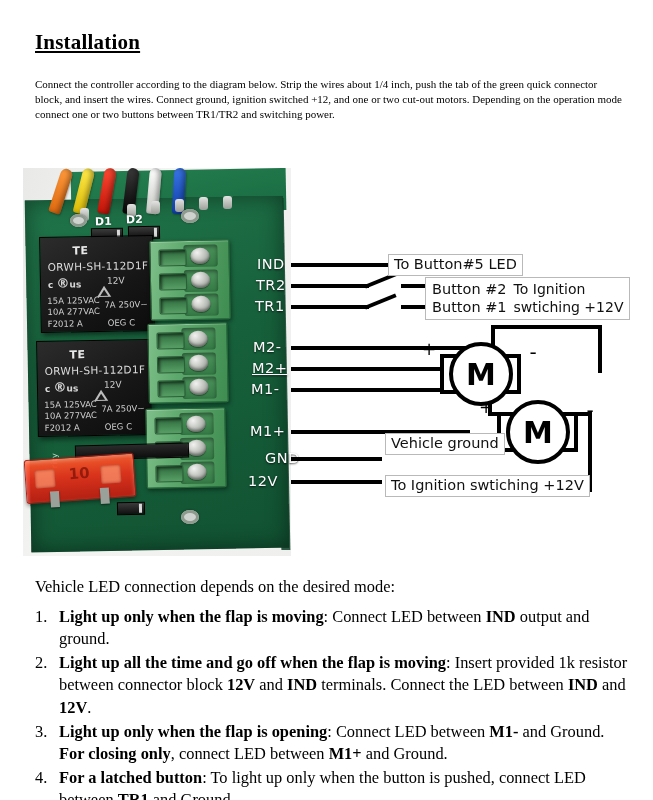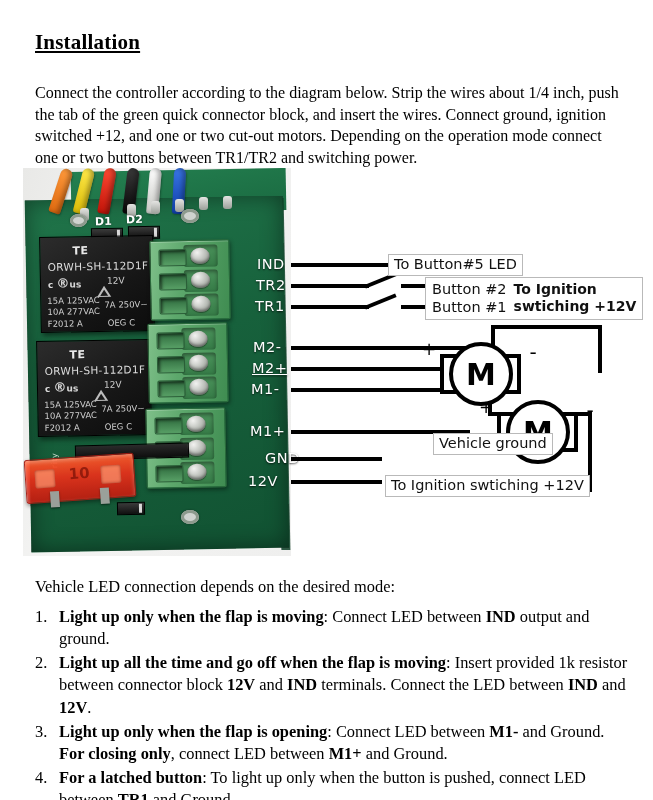--- a/index.html
+++ b/index.html
@@ -9,7 +9,7 @@
   
   #doc-title{position:absolute;left:35px;top:30px;font-size:21px;font-weight:bold;
              text-decoration:underline;letter-spacing:.2px;}
-  #intro{position:absolute;left:35px;top:66px;width:590px;font-size:16px;
+  #intro{position:absolute;left:35px;top:66px;width:590px;font-size:11px;
          line-height:1.345;text-align:left;}
   #lead{position:absolute;left:35px;top:576px;width:590px;font-size:16.4px;line-height:1.345;}
 

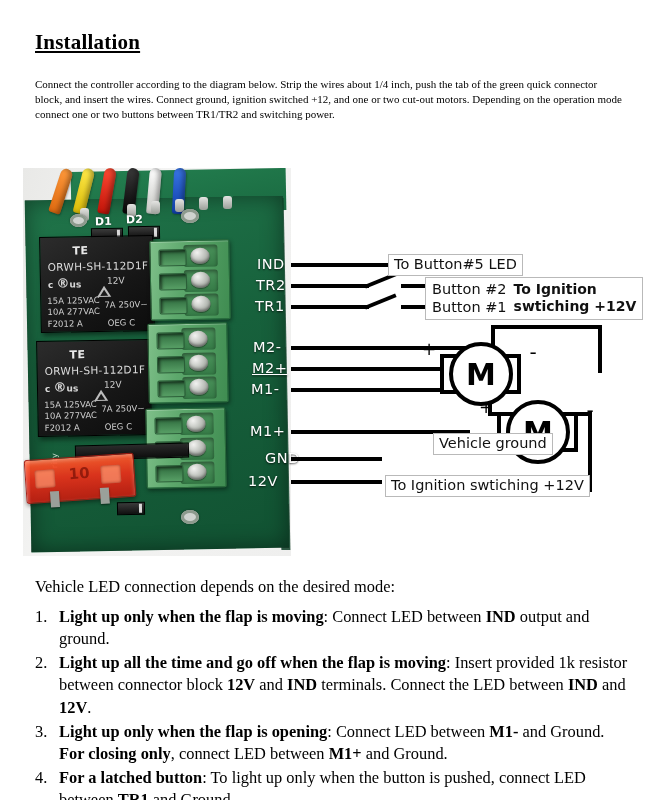--- a/index.html
+++ b/index.html
@@ -136,7 +136,7 @@
            padding:1px 5px 2px 5px;white-space:nowrap;line-height:1.18;}
   .c16{font-size:14.5px;}
   .c15{font-size:14px;font-weight:bold;}
-  .two-col{display:flex;align-items:center;gap:7px;}
+  .two-col{display:flex;align-items:flex-end;gap:7px;}
   .two-col .col-a{display:flex;flex-direction:column;line-height:1.25;}
   .two-col .col-b{display:flex;flex-direction:column;line-height:1.25;}
 </style>

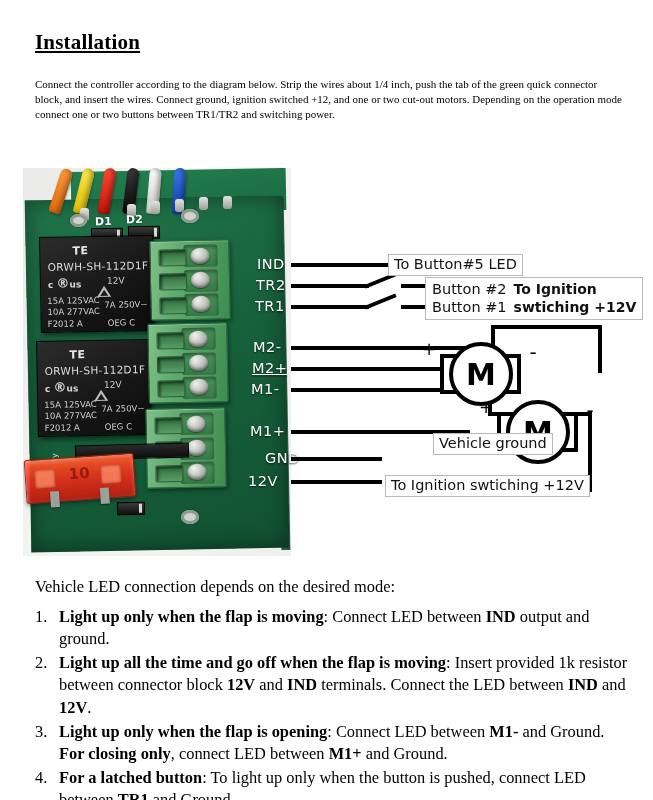--- a/index.html
+++ b/index.html
@@ -135,7 +135,7 @@
            font-family:"DejaVu Sans",sans-serif;color:#111;
            padding:1px 5px 2px 5px;white-space:nowrap;line-height:1.18;}
   .c16{font-size:14.5px;}
-  .c15{font-size:14px;font-weight:bold;}
+  .c15{font-size:14px;}
   .two-col{display:flex;align-items:flex-end;gap:7px;}
   .two-col .col-a{display:flex;flex-direction:column;line-height:1.25;}
   .two-col .col-b{display:flex;flex-direction:column;line-height:1.25;}

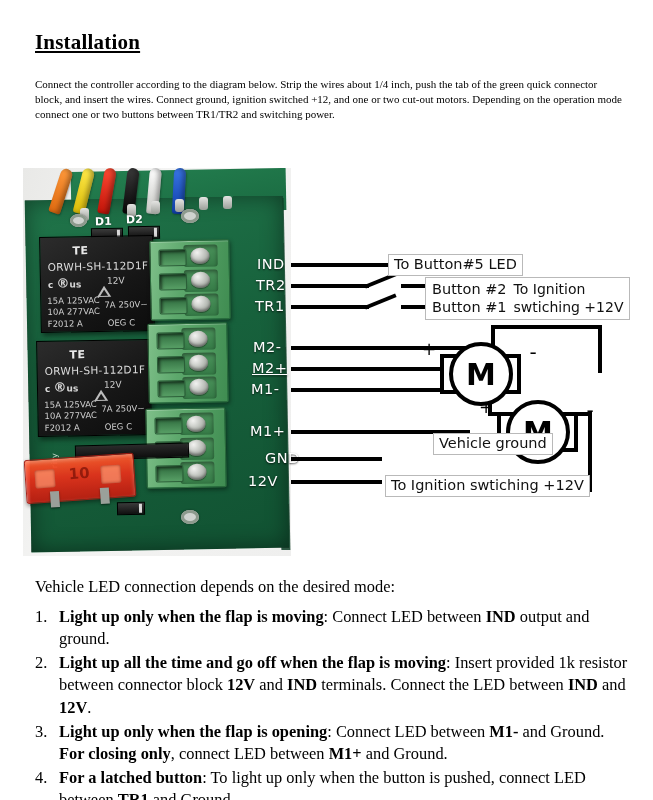--- a/index.html
+++ b/index.html
@@ -327,7 +327,7 @@
   </div>
 </div>
 
-<div class="callout c16" style="left:385px;top:433px;margin-left:48px;">Vehicle ground</div>
+<div class="callout c16" style="left:385px;top:433px;">Vehicle ground</div>
 
 <div class="callout c16" style="left:385px;top:475px;">To Ignition swtiching +12V</div>
 

